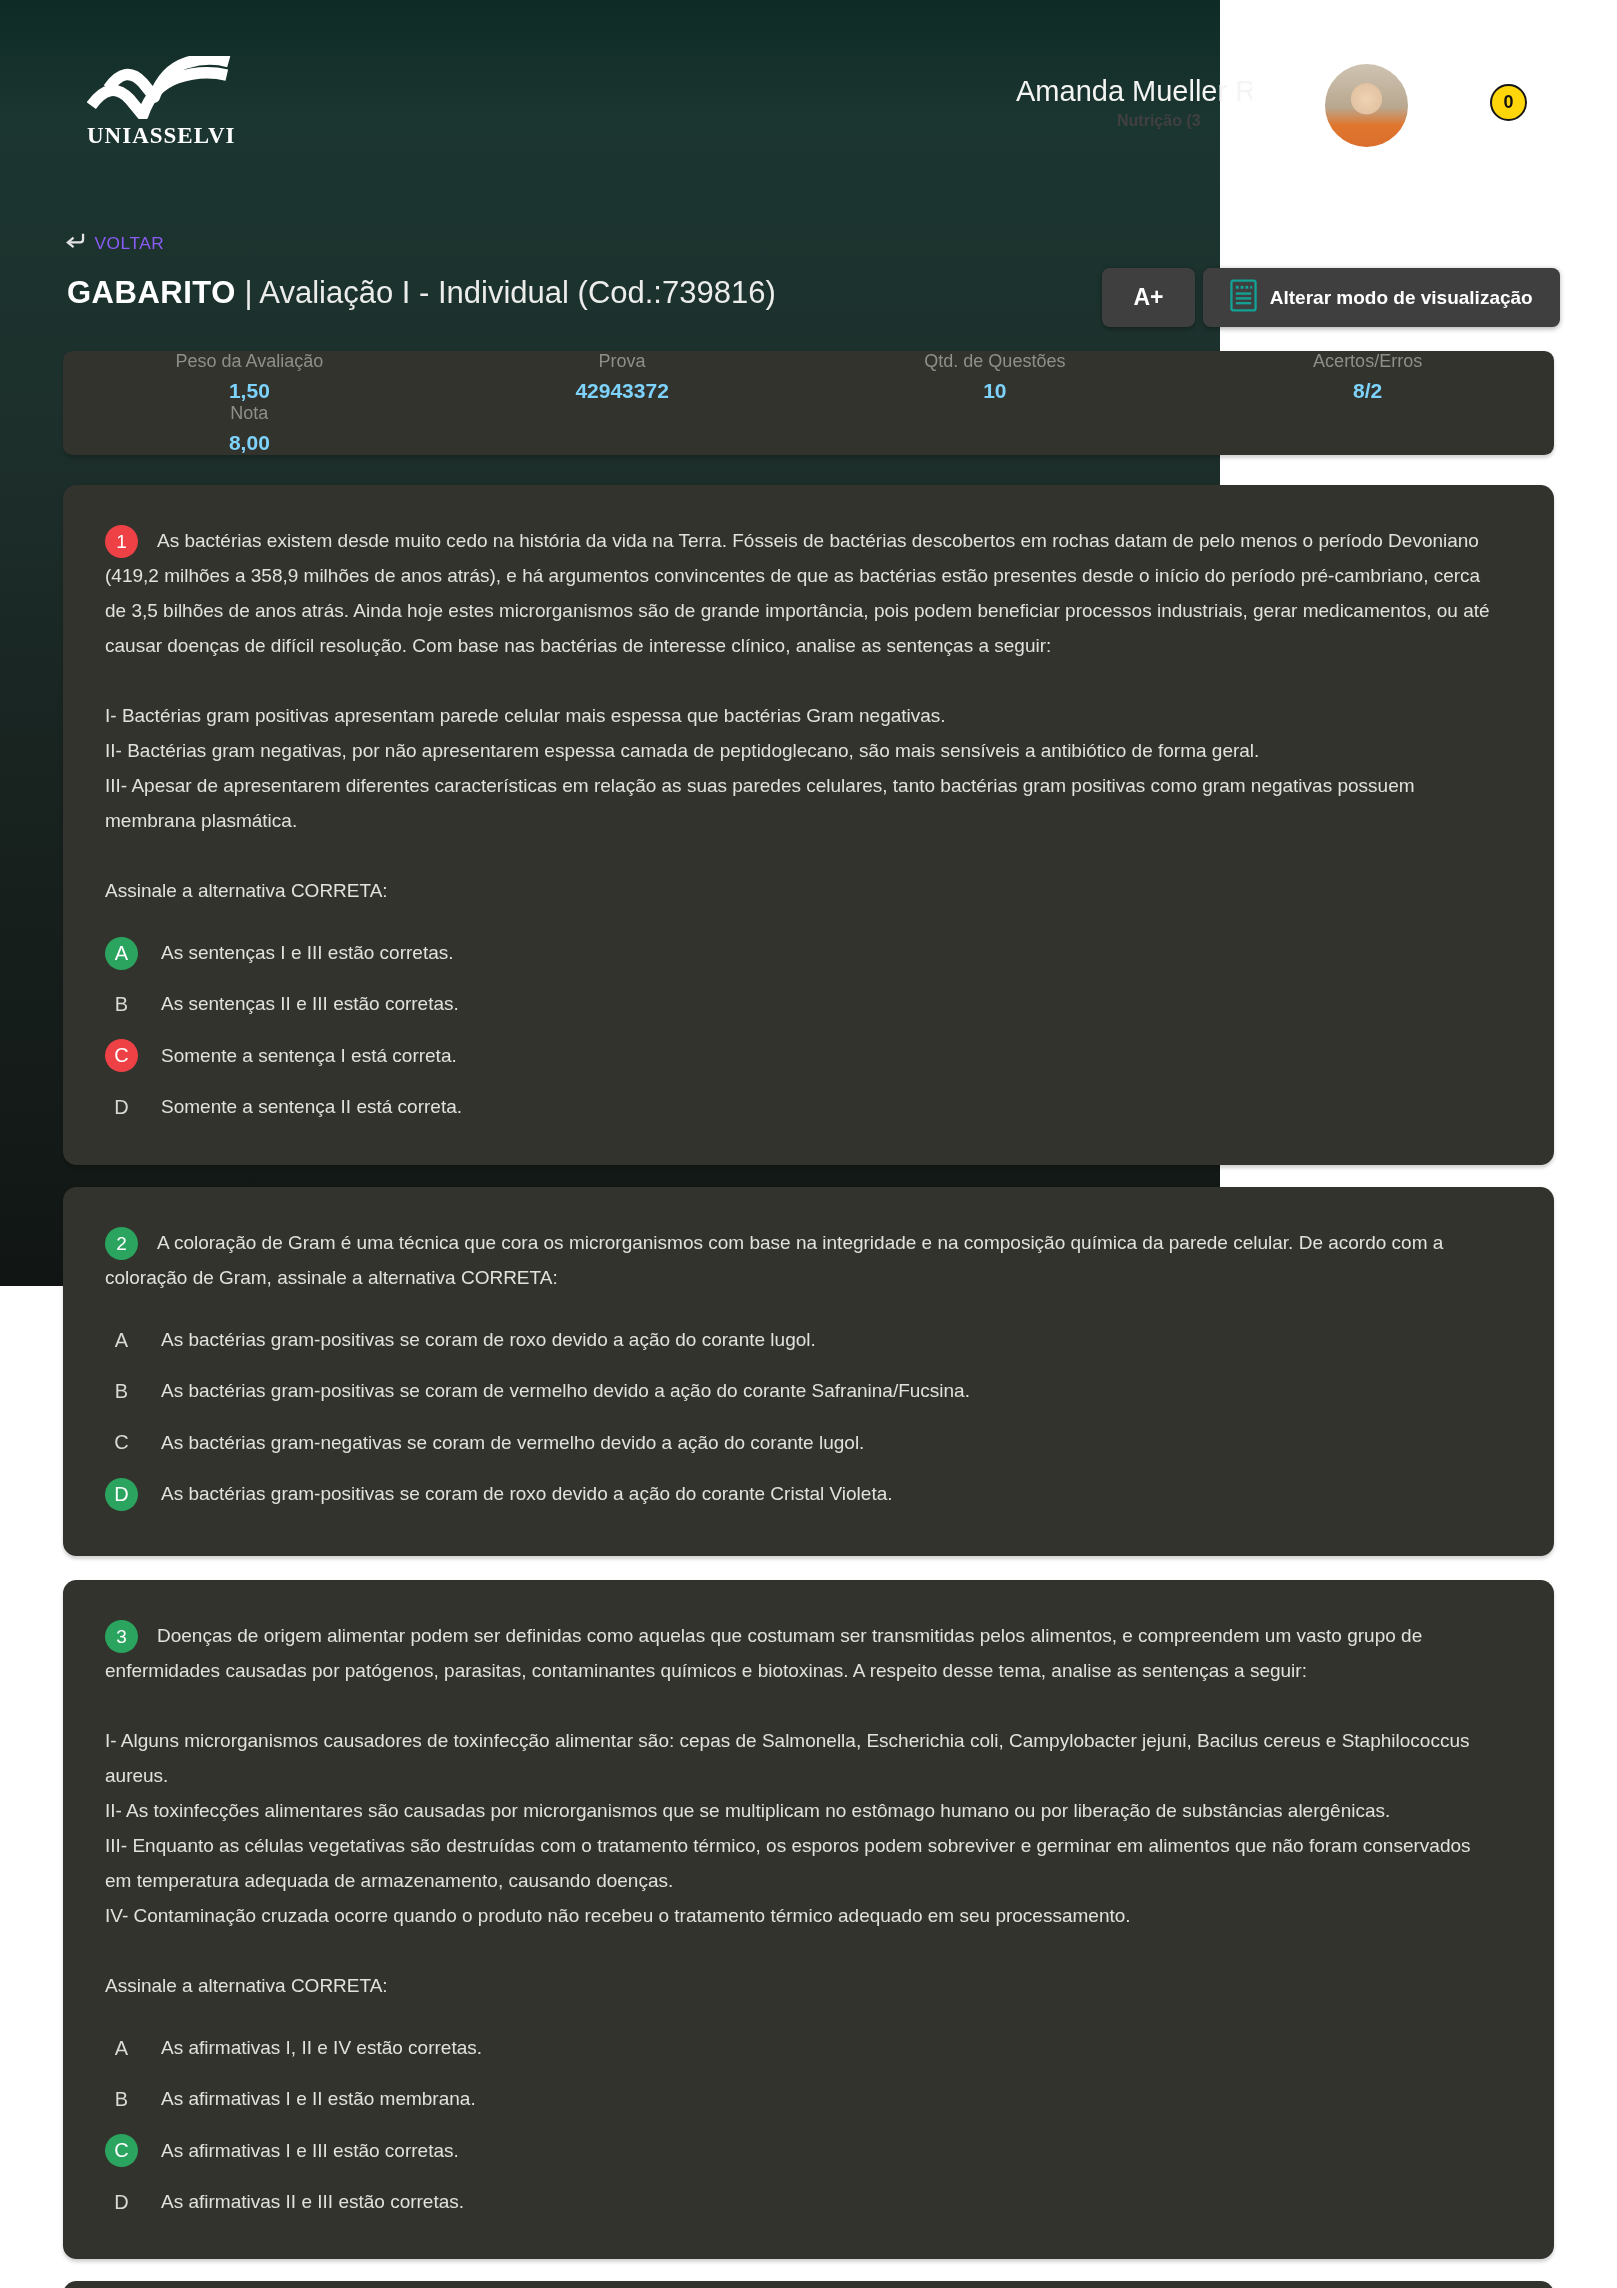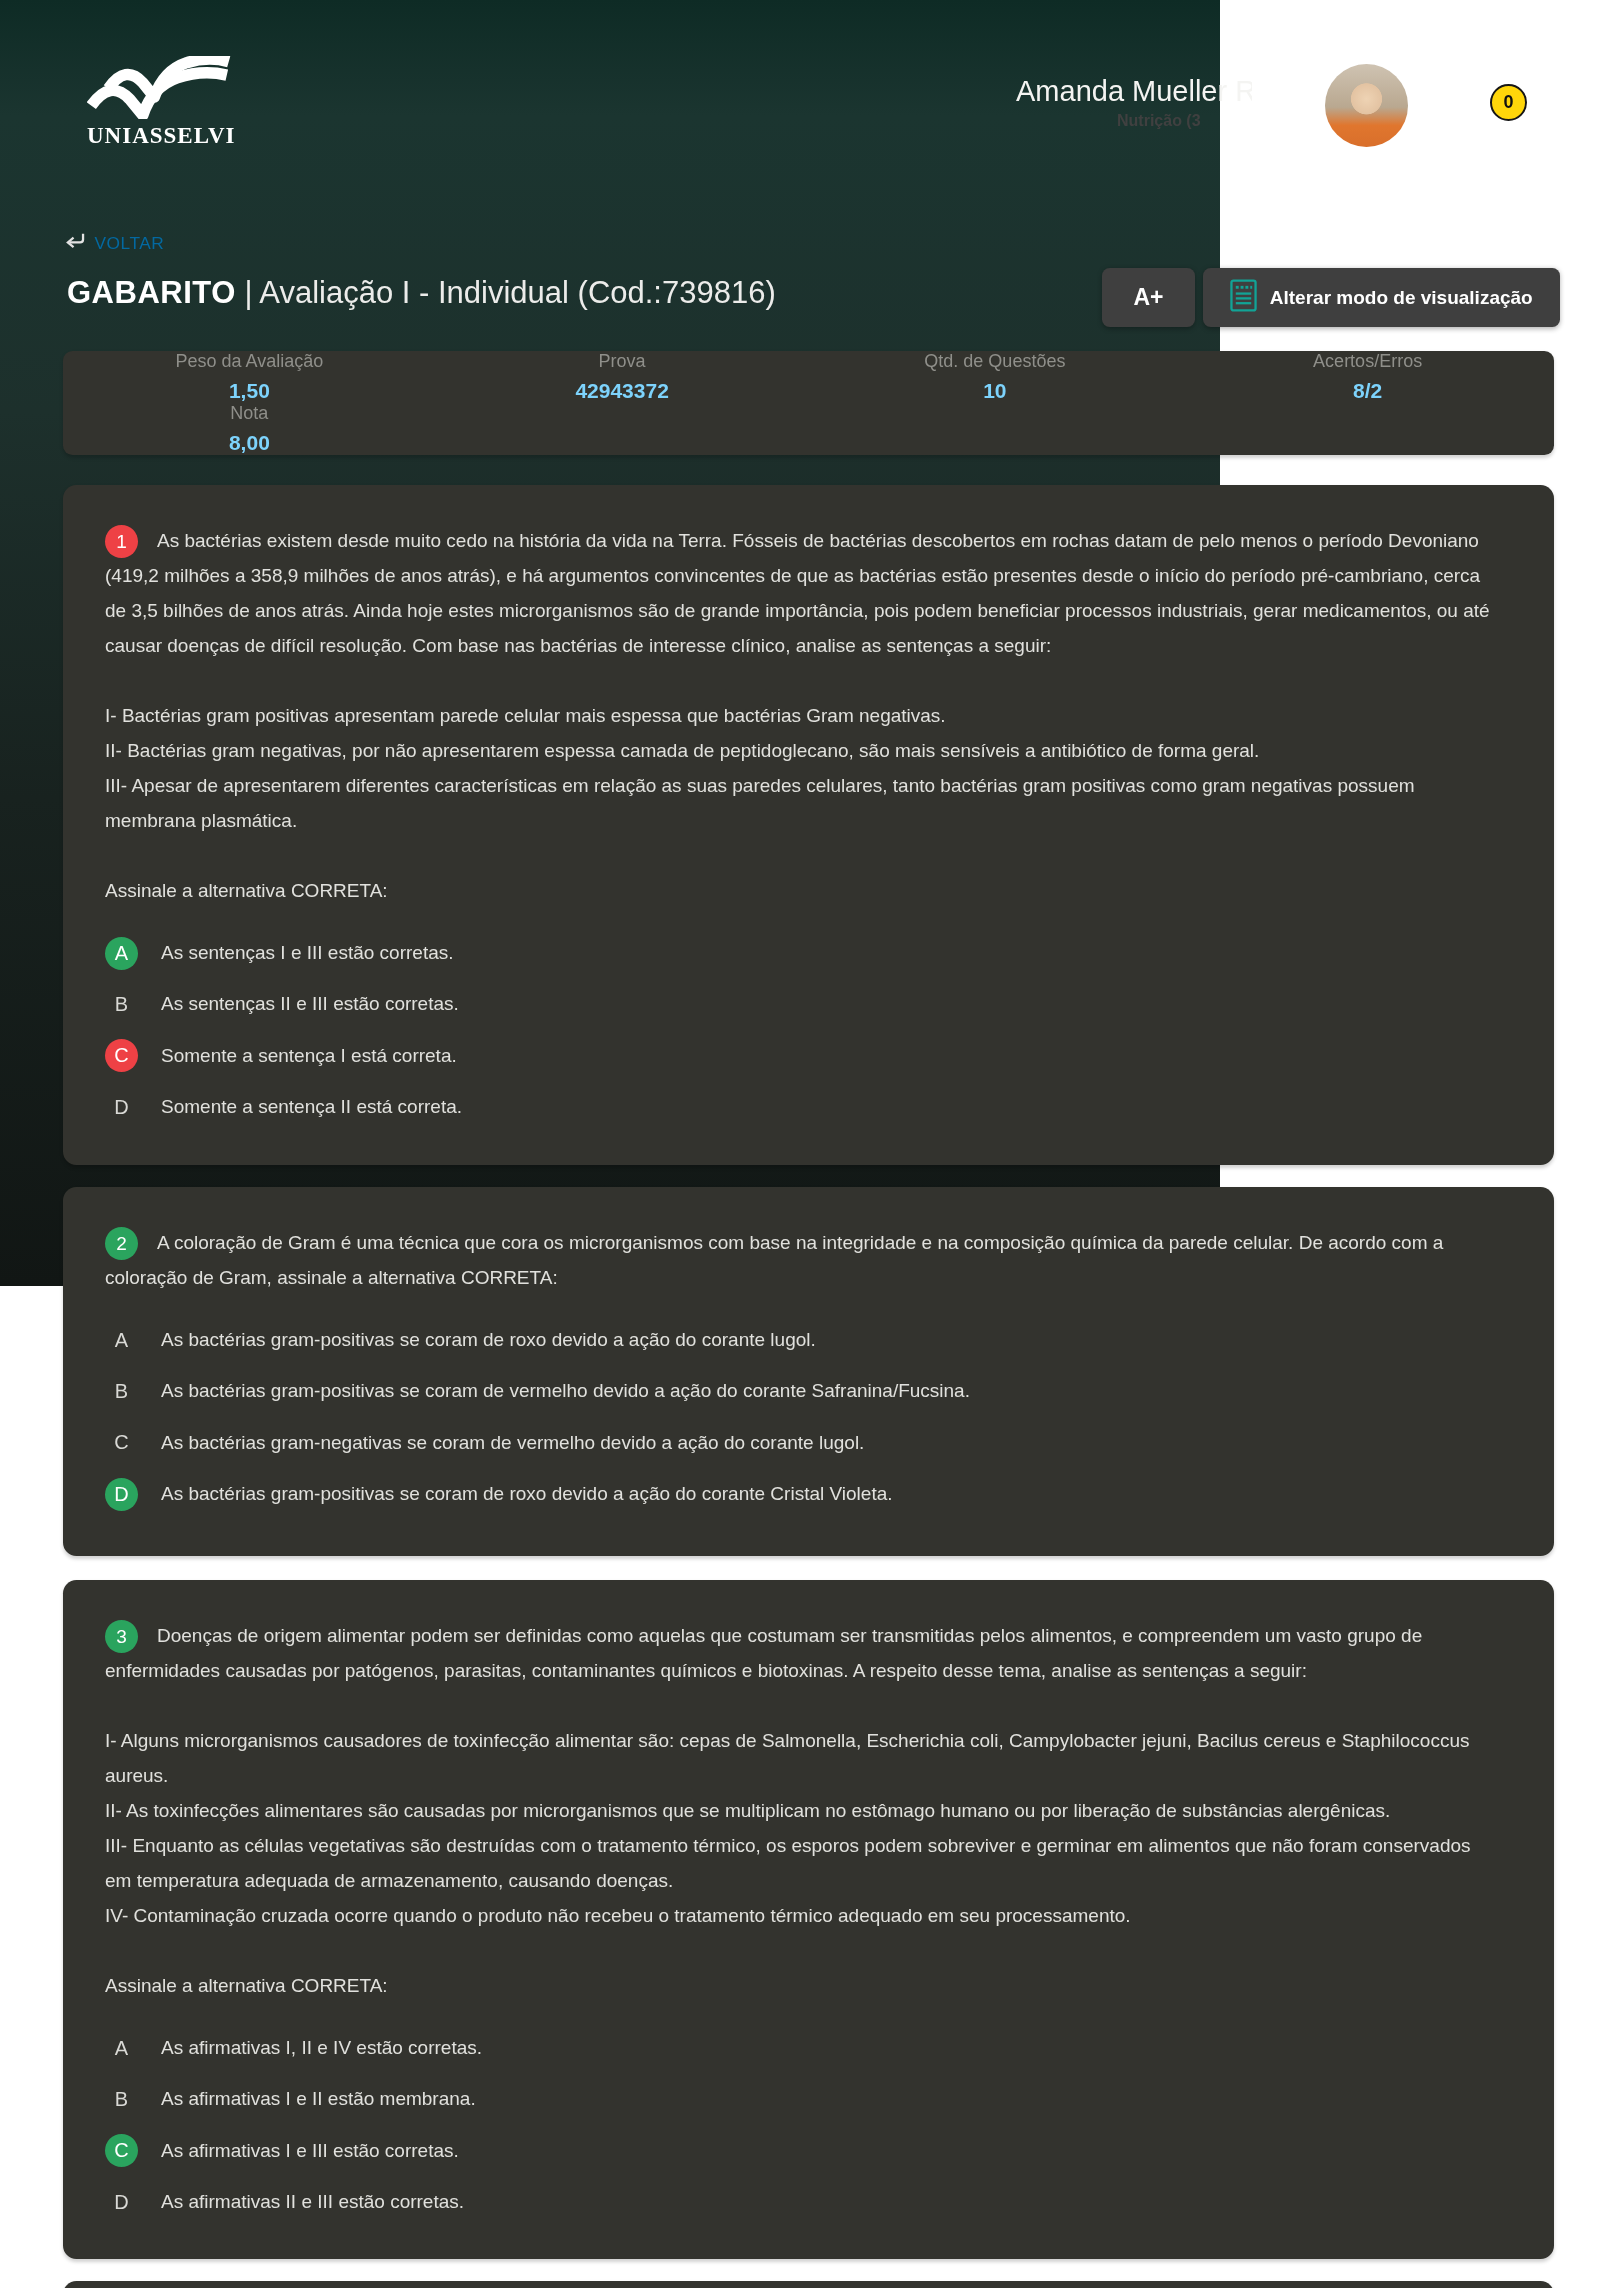--- a/index.html
+++ b/index.html
@@ -45,7 +45,7 @@
   
   .voltar {
     position:absolute; left:63px; top:231px; display:flex; align-items:center; gap:8.6px;
-    color:#0369a1; font-size:17.3px; letter-spacing:0.5px; cursor:pointer;
+    color:#8b5cf6; font-size:17.3px; letter-spacing:0.5px; cursor:pointer;
   }
   .page-title { position:absolute; left:67px; top:275px; font-size:31px; color:#ffffff; white-space:nowrap; }
   .page-title .strong { font-weight:700; letter-spacing:0.5px; }

